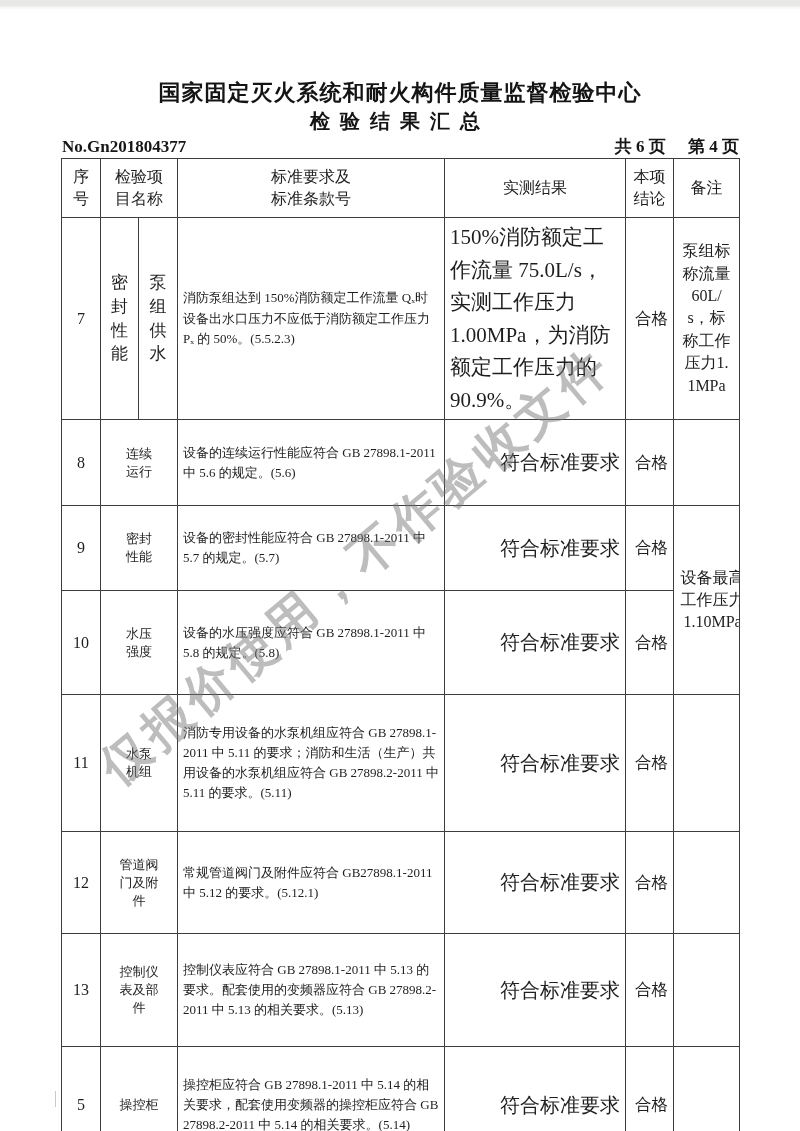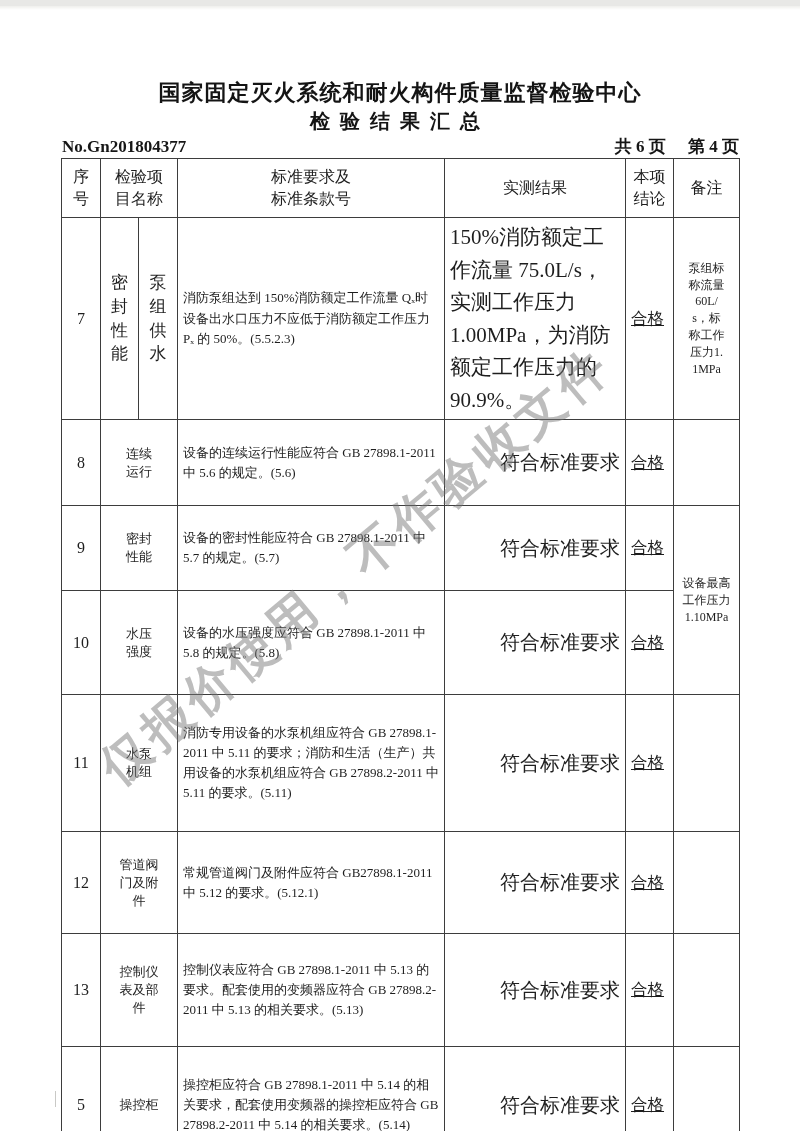--- a/index.html
+++ b/index.html
@@ -57,7 +57,7 @@
   .res{font-size:21px;line-height:1.55;text-align:left;padding:6px 8px;}
   .res-center{font-size:20px;text-align:right;}
   .concl{font-size:16.5px;text-align:left;text-decoration:underline;}
-  .remark{font-size:12px;line-height:1.5;text-align:center;padding:3px 2px;}
+  .remark{font-size:16px;line-height:1.5;text-align:center;padding:3px 2px;}
   .watermark{
     position:absolute;left:356px;top:560px;
     transform:translate(-50%,-50%) rotate(-40deg);

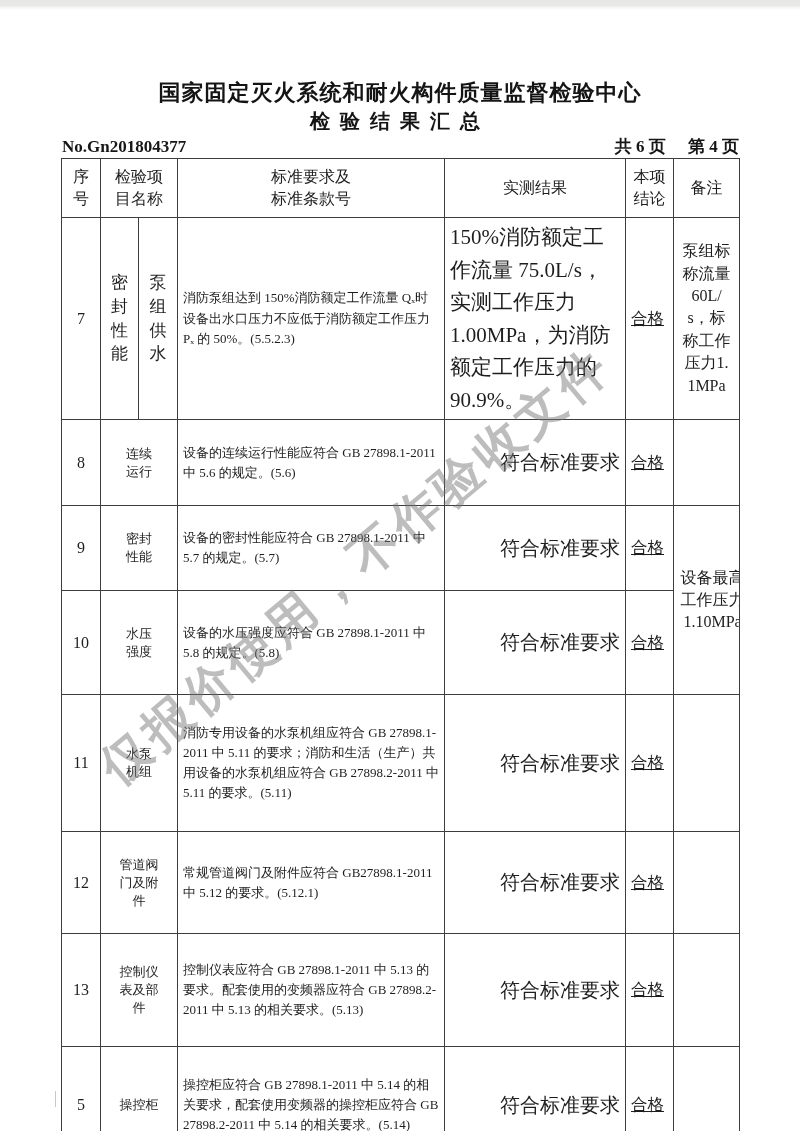--- a/index.html
+++ b/index.html
@@ -56,7 +56,7 @@
   .req{font-size:13px;line-height:1.55;text-align:left;padding:6px 8px 6px 9px;}
   .res{font-size:21px;line-height:1.55;text-align:left;padding:6px 8px;}
   .res-center{font-size:20px;text-align:right;}
-  .concl{font-size:16.5px;text-align:left;text-decoration:underline;}
+  .concl{font-size:16.5px;text-align:right;}
   .remark{font-size:16px;line-height:1.5;text-align:center;padding:3px 2px;}
   .watermark{
     position:absolute;left:356px;top:560px;

